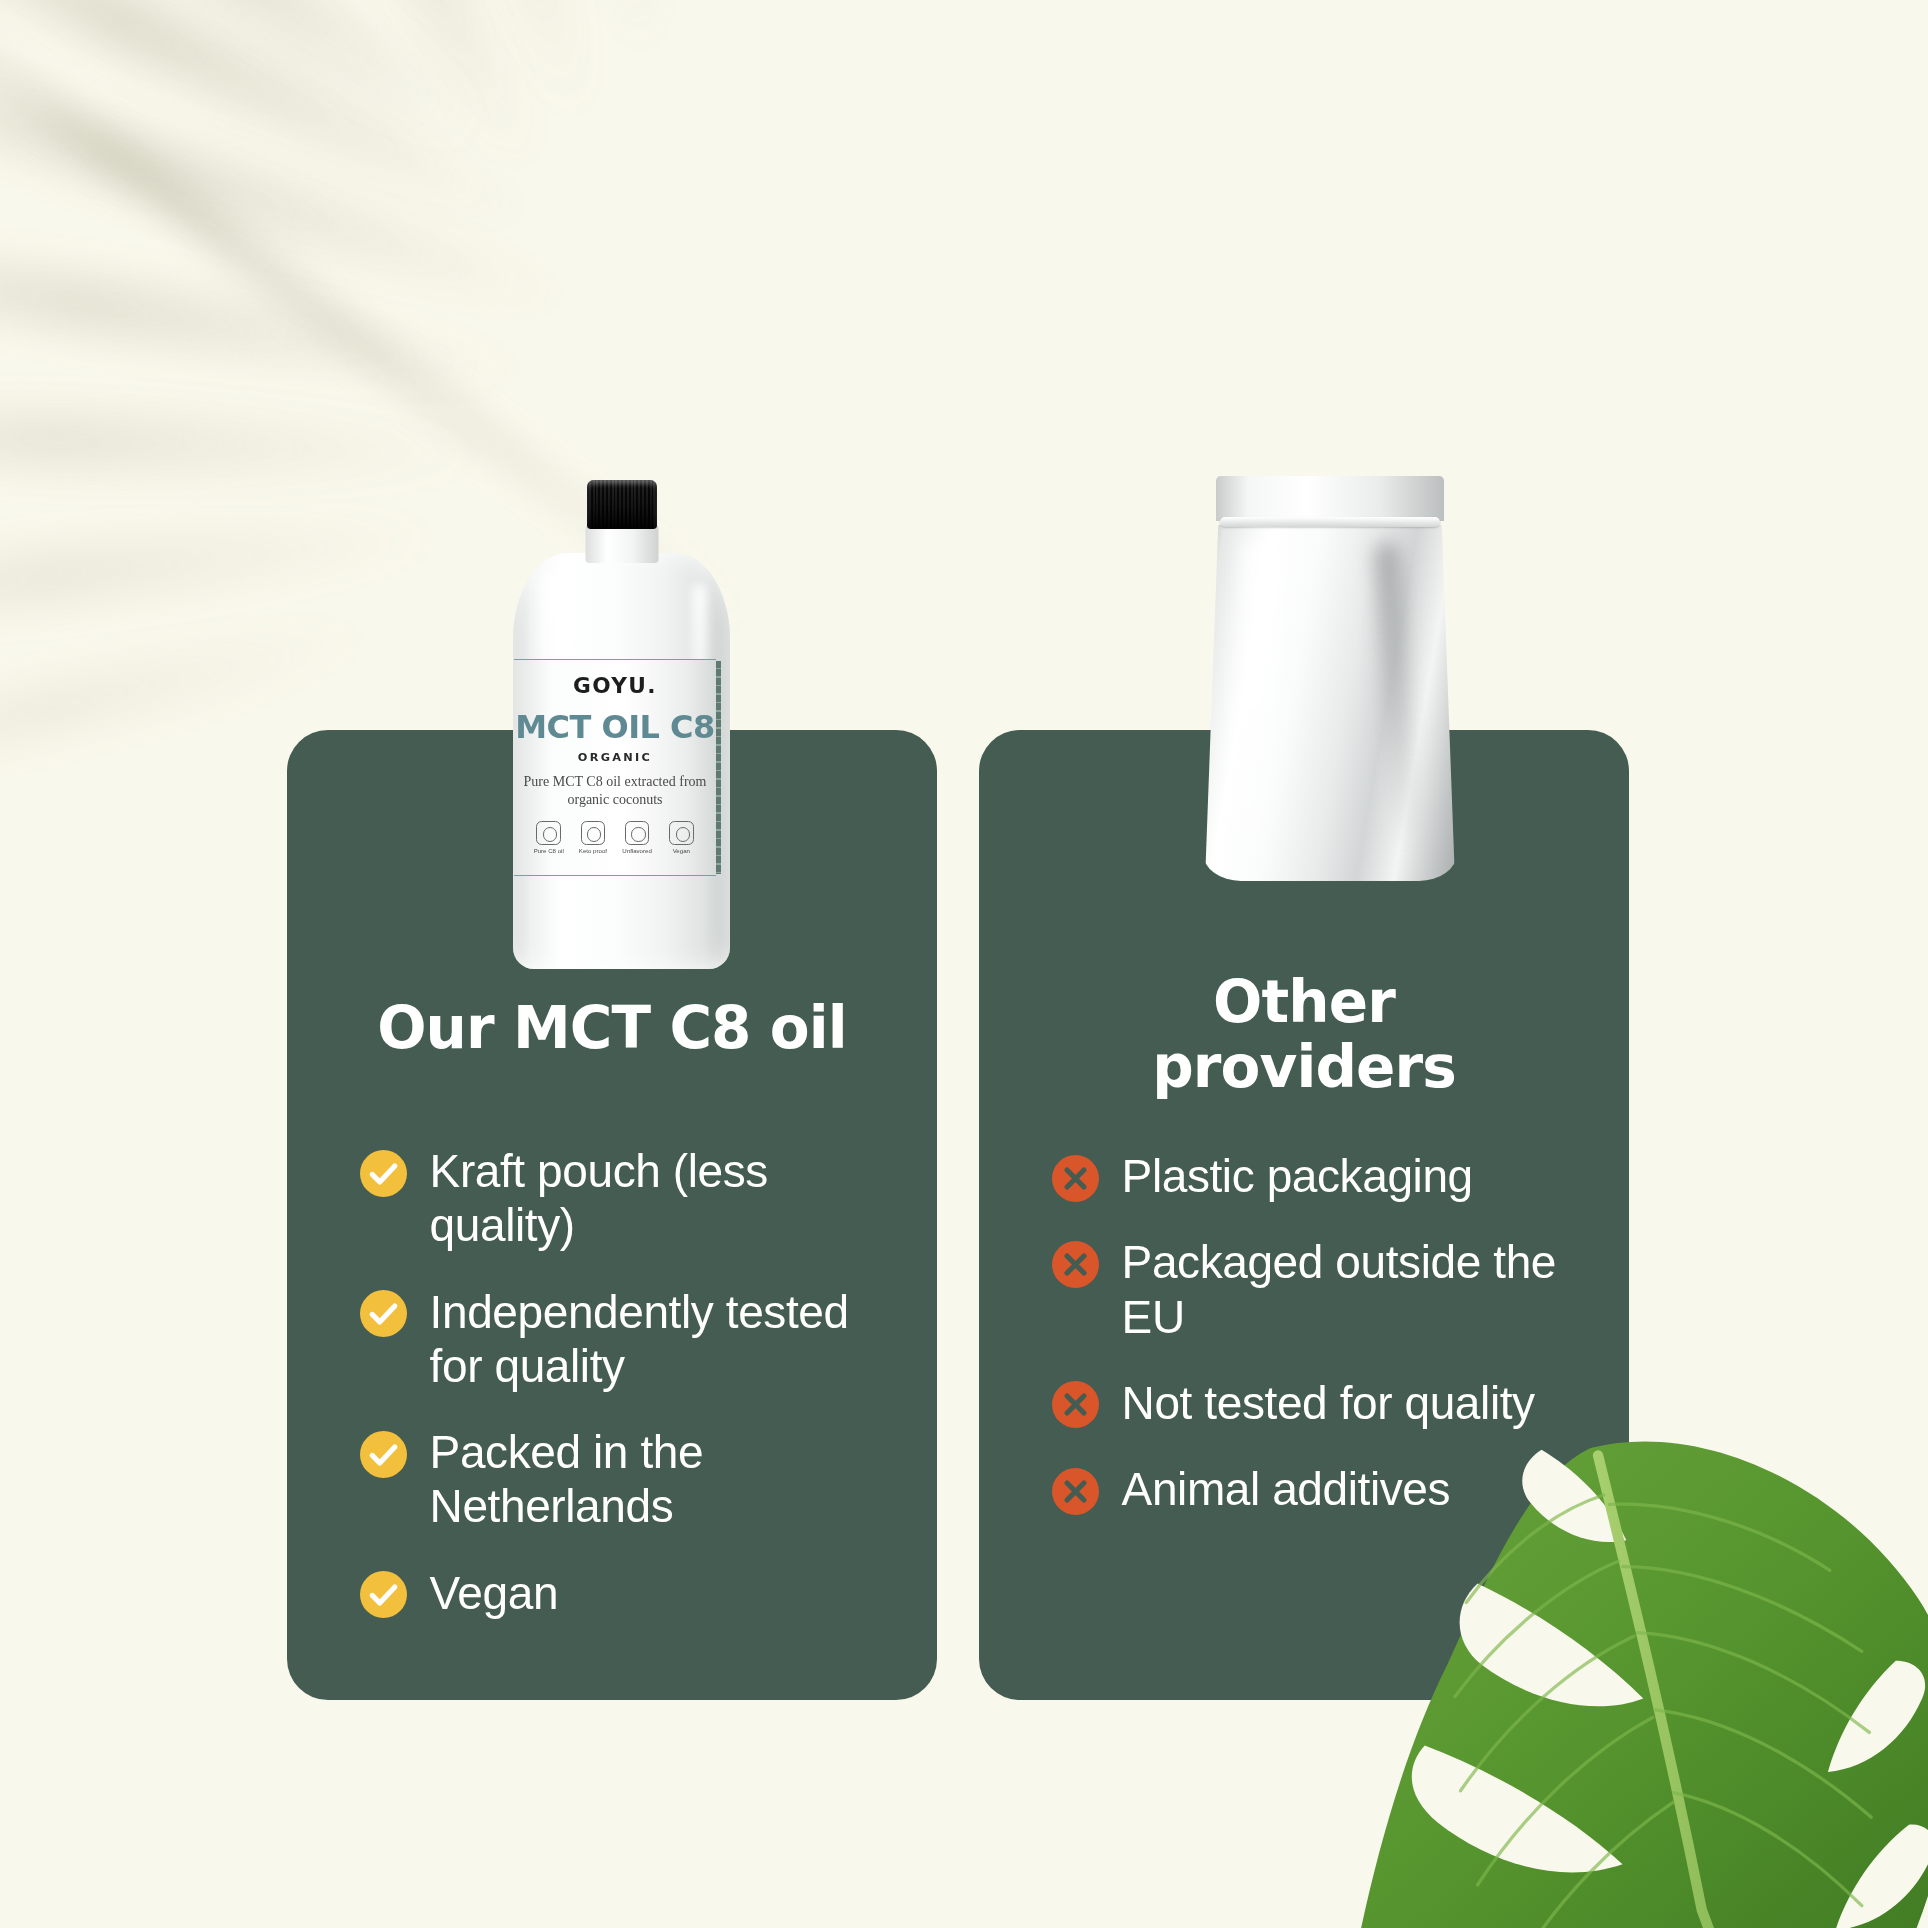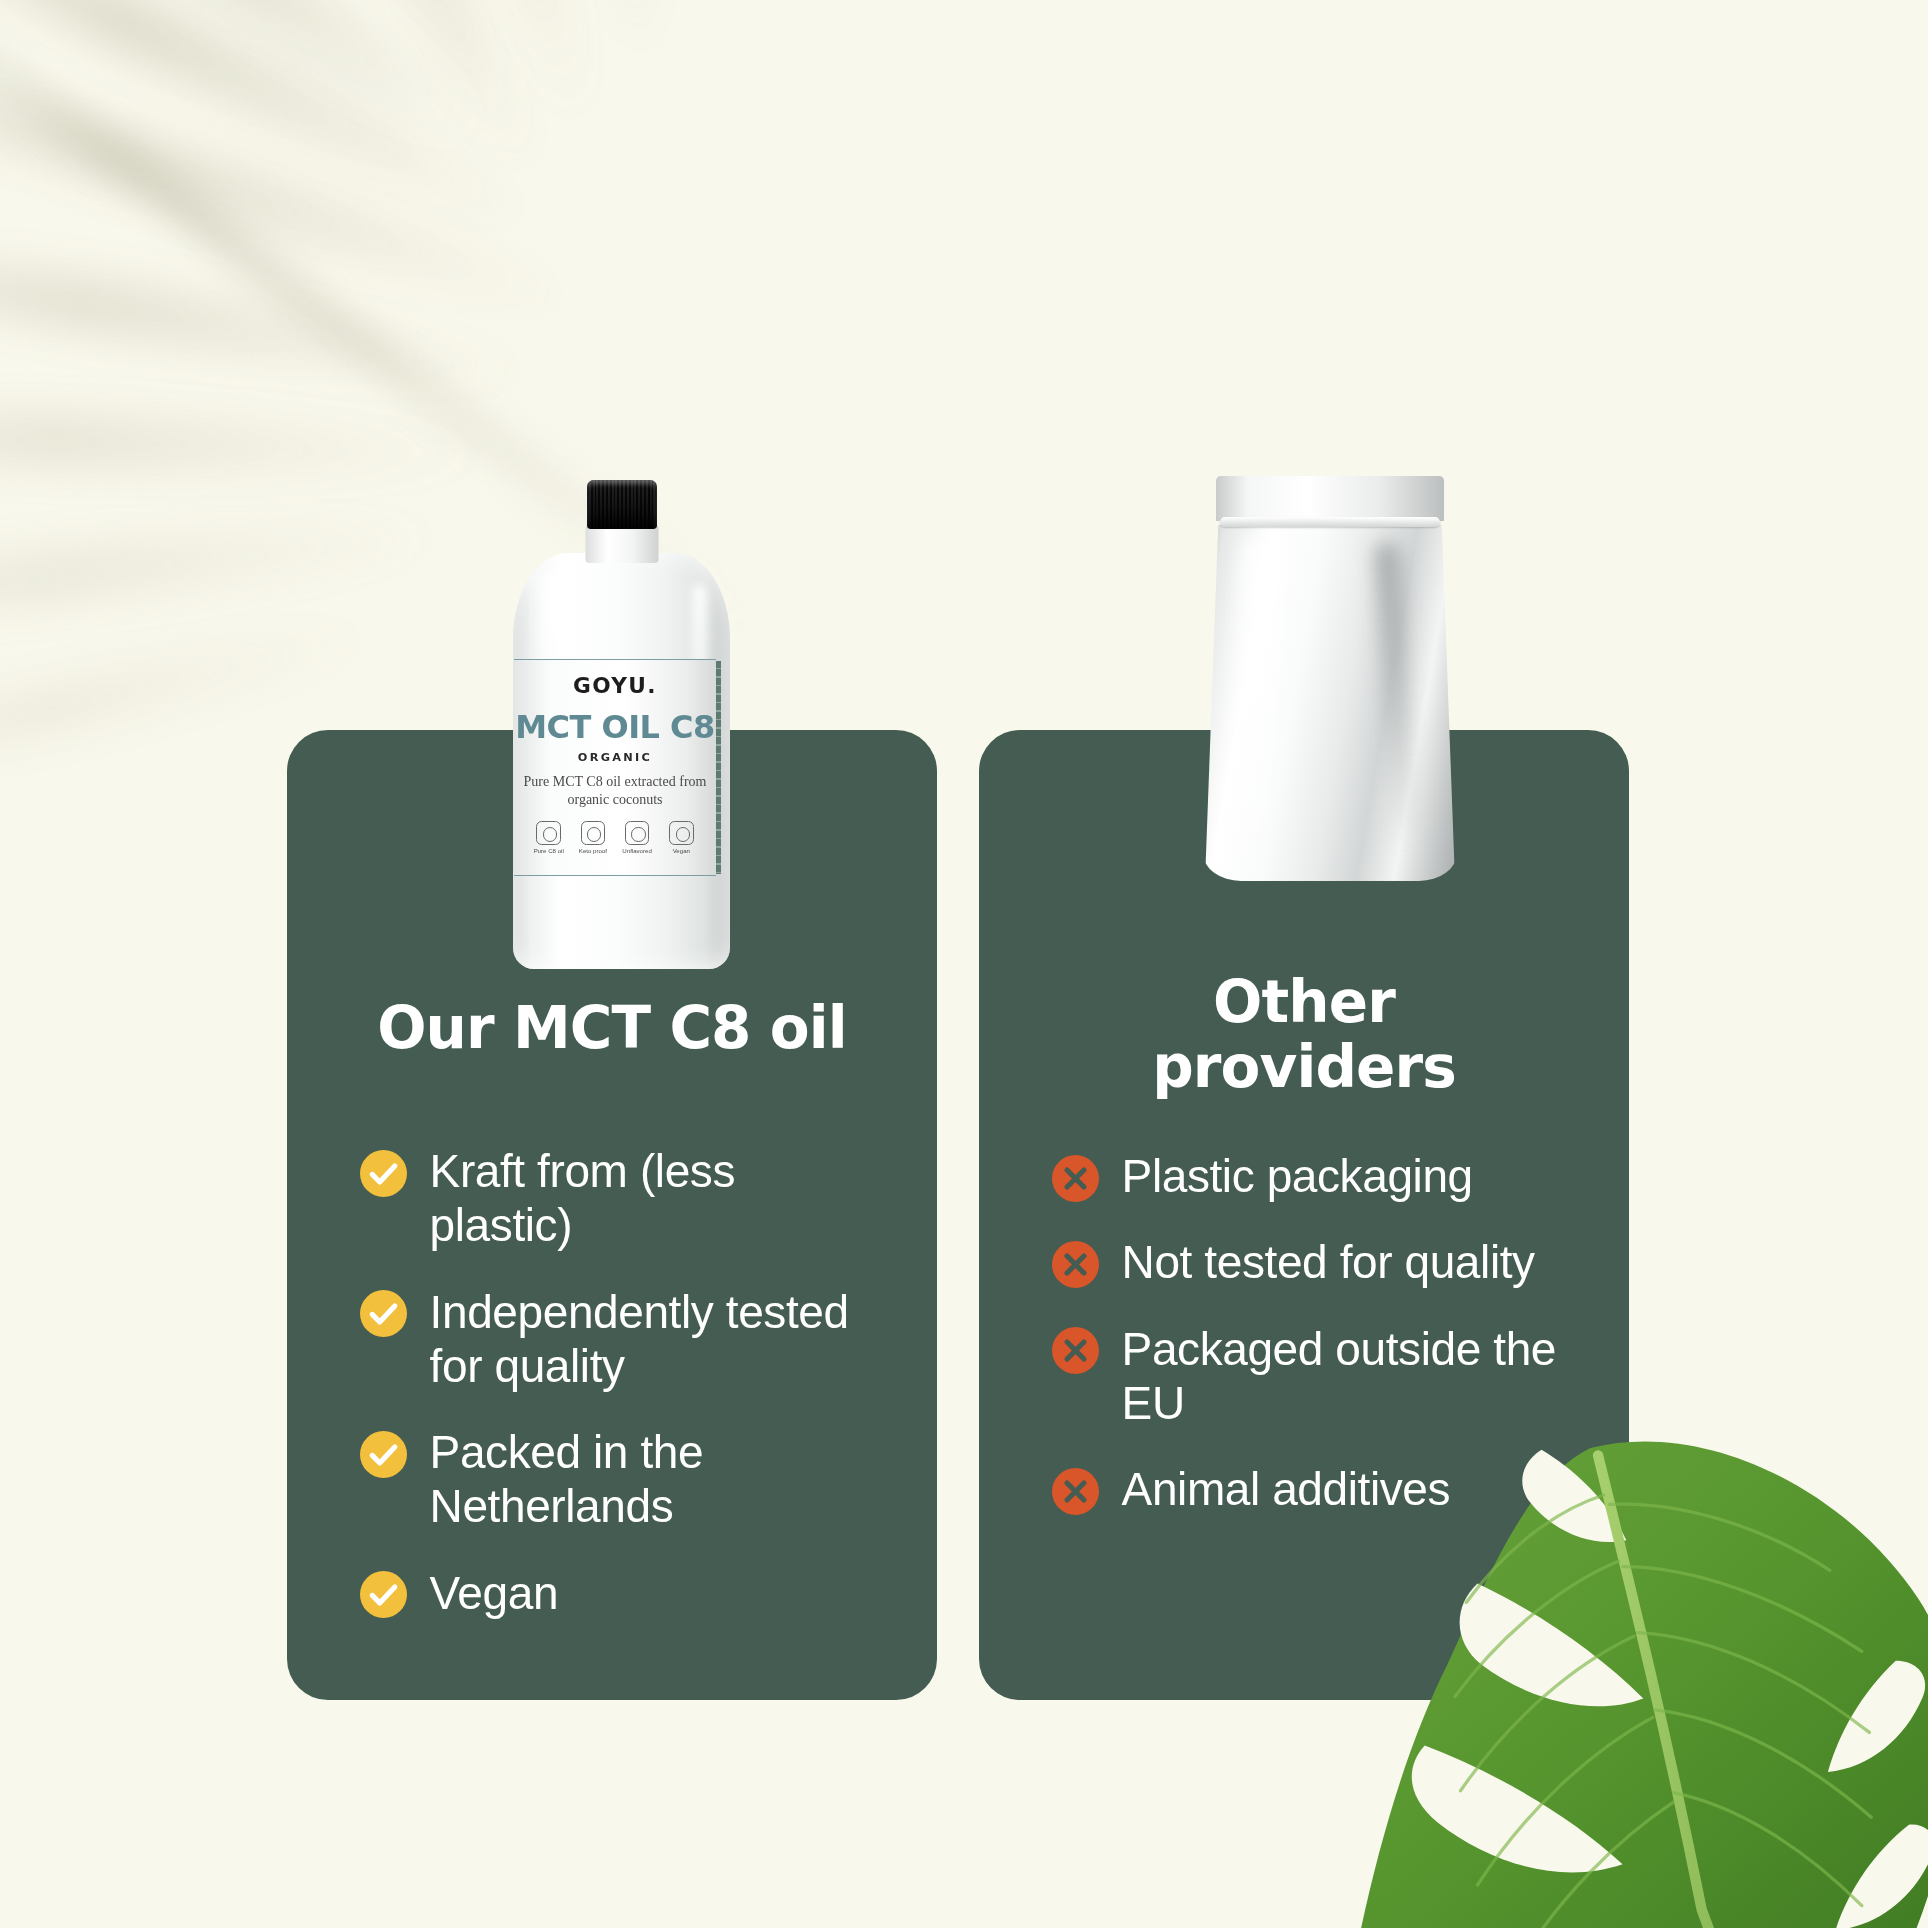--- a/index.html
+++ b/index.html
@@ -327,7 +327,7 @@
               <path d="M13 26 L21 34 L37 17" fill="none" stroke="#ffffff" stroke-width="5.5" stroke-linecap="round" stroke-linejoin="round"></path>
             </svg>
         </span>
-        <span class="bullet-text">Kraft from (less plastic)</span>
+        <span class="bullet-text">Kraft pouch (less quality)</span>
       </div>
 
       <div class="bullet">

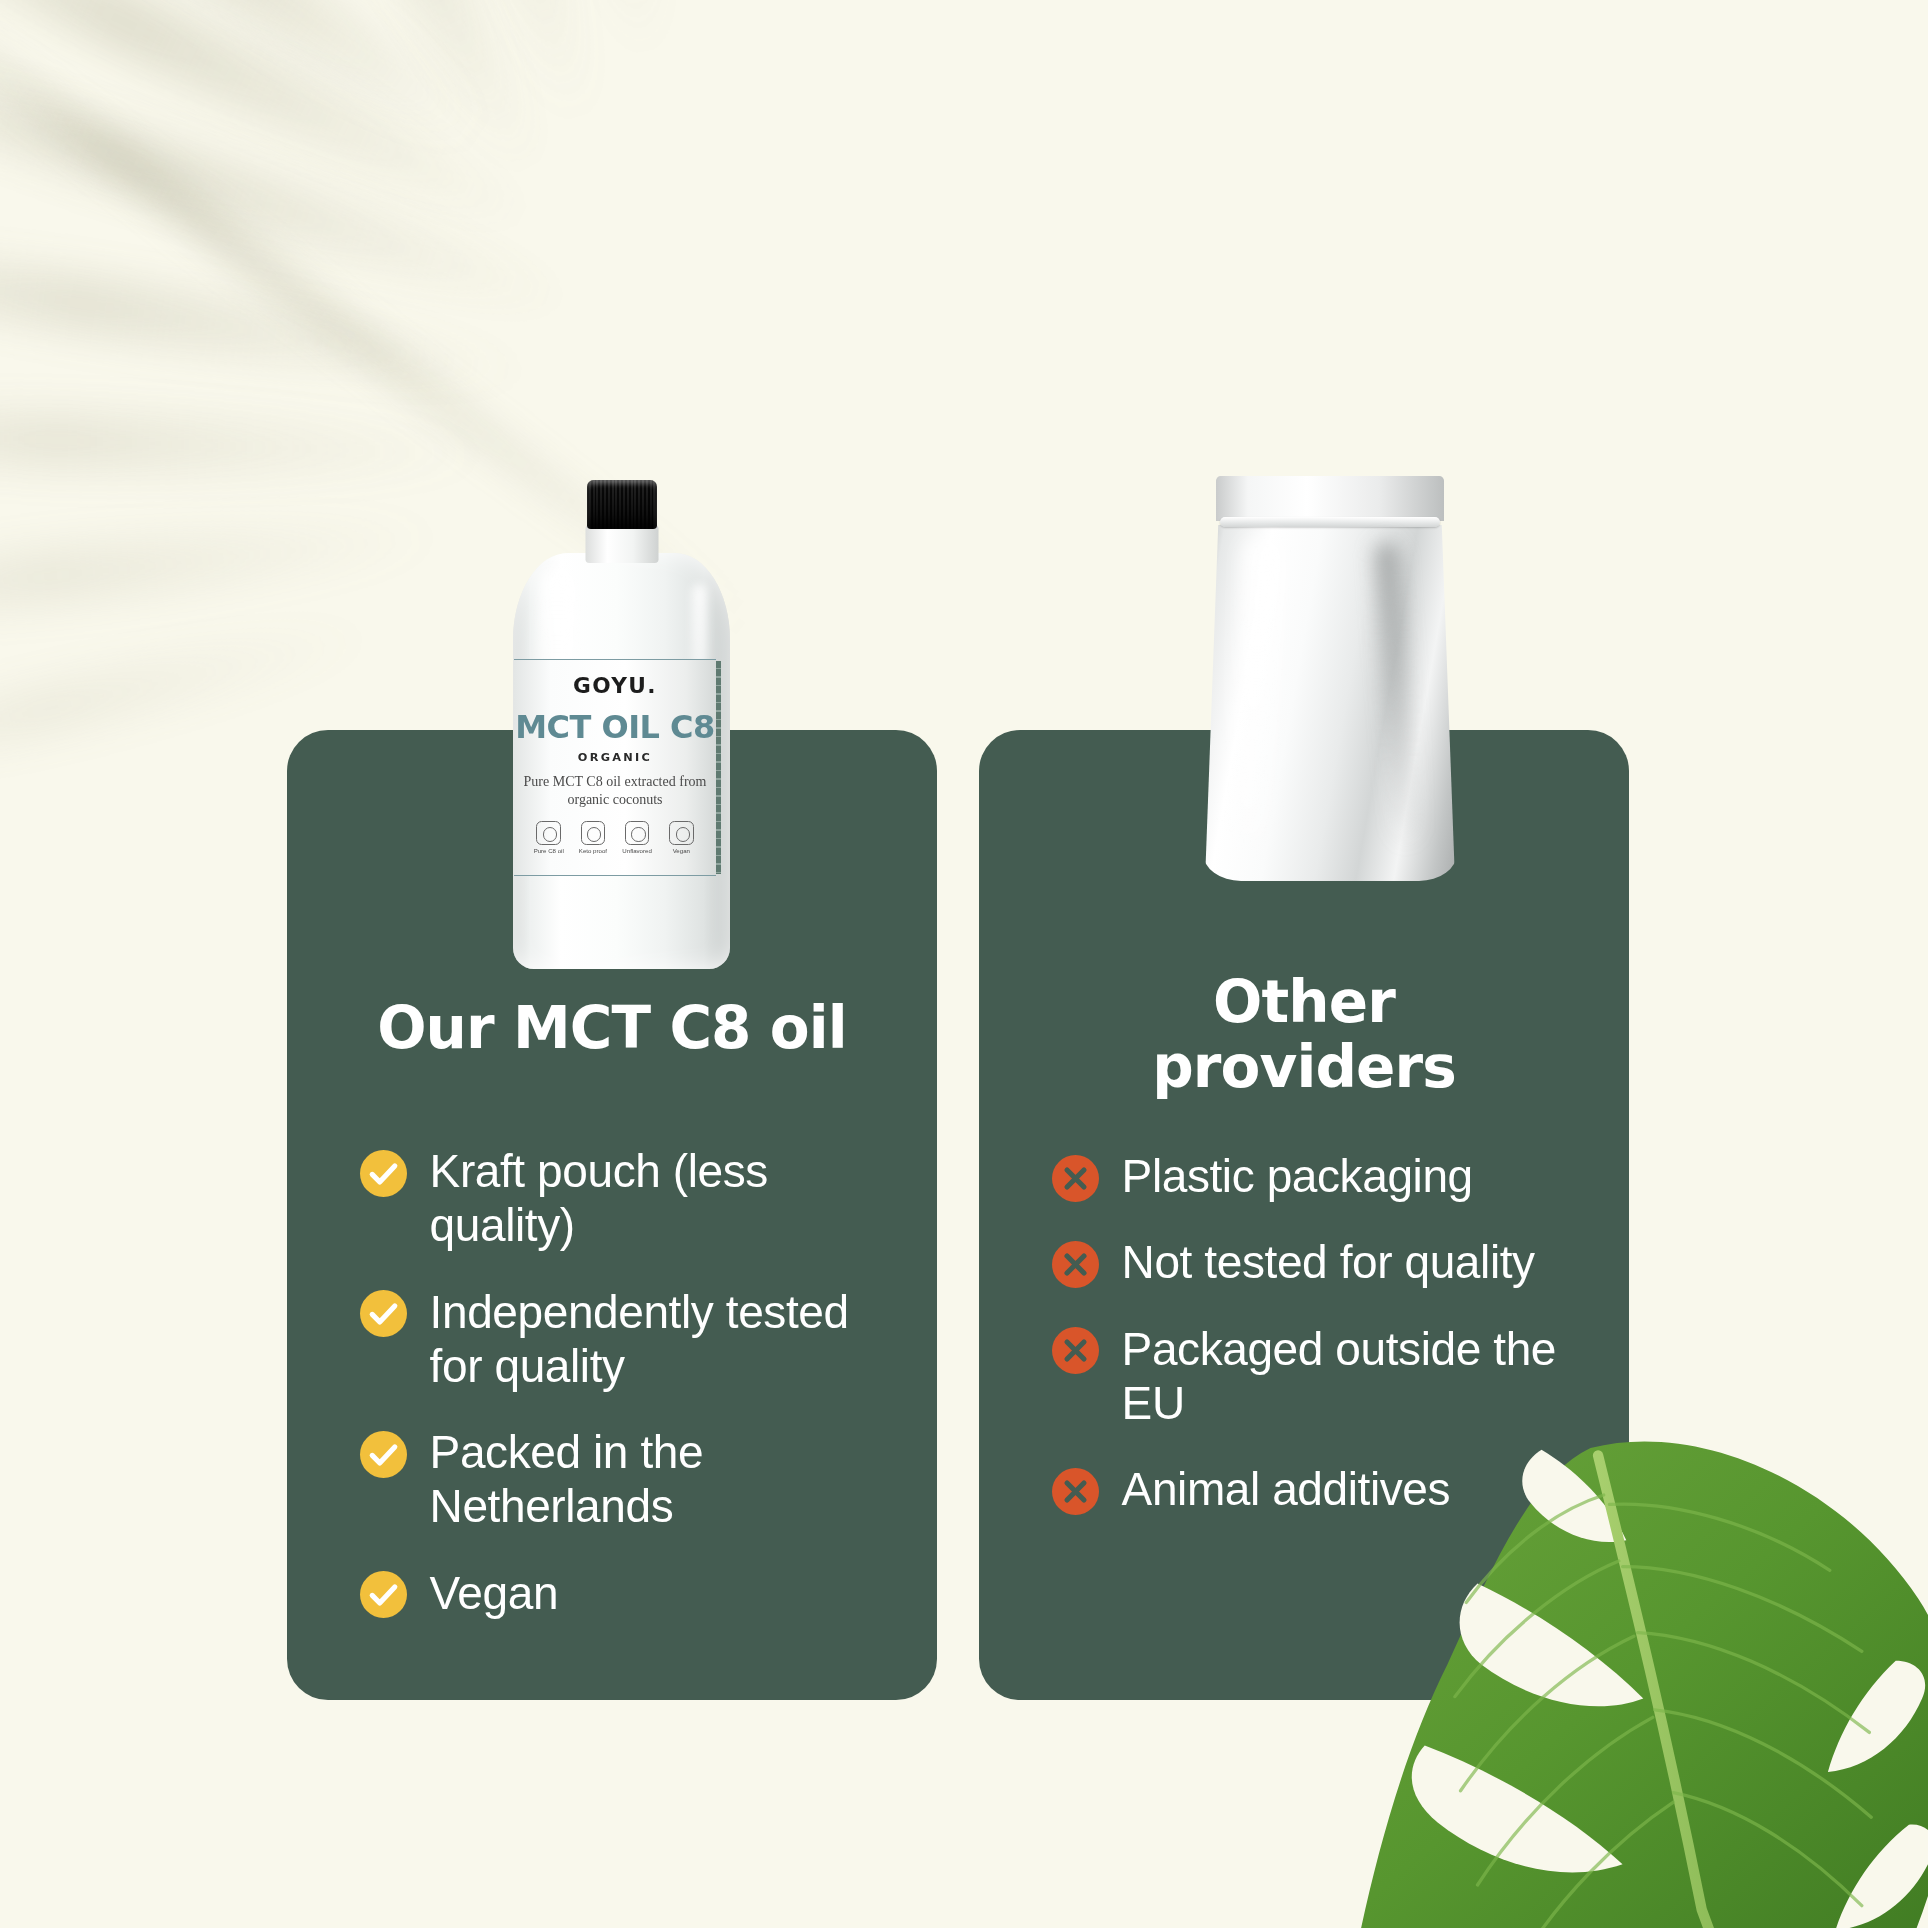--- a/index.html
+++ b/index.html
@@ -383,16 +383,16 @@
               <path d="M16 16 L34 34 M34 16 L16 34" fill="none" stroke="#445c51" stroke-width="5.5" stroke-linecap="round"></path>
             </svg>
         </span>
+        <span class="bullet-text">Packaged outside the EU</span>
+      </div>
+
+      <div class="bullet">
+        <span class="bullet-icon icon-cross">
+          <svg viewBox="0 0 50 50">
+              <path d="M16 16 L34 34 M34 16 L16 34" fill="none" stroke="#445c51" stroke-width="5.5" stroke-linecap="round"></path>
+            </svg>
+        </span>
         <span class="bullet-text">Not tested for quality</span>
-      </div>
-
-      <div class="bullet">
-        <span class="bullet-icon icon-cross">
-          <svg viewBox="0 0 50 50">
-              <path d="M16 16 L34 34 M34 16 L16 34" fill="none" stroke="#445c51" stroke-width="5.5" stroke-linecap="round"></path>
-            </svg>
-        </span>
-        <span class="bullet-text">Packaged outside the EU</span>
       </div>
 
       <div class="bullet">

